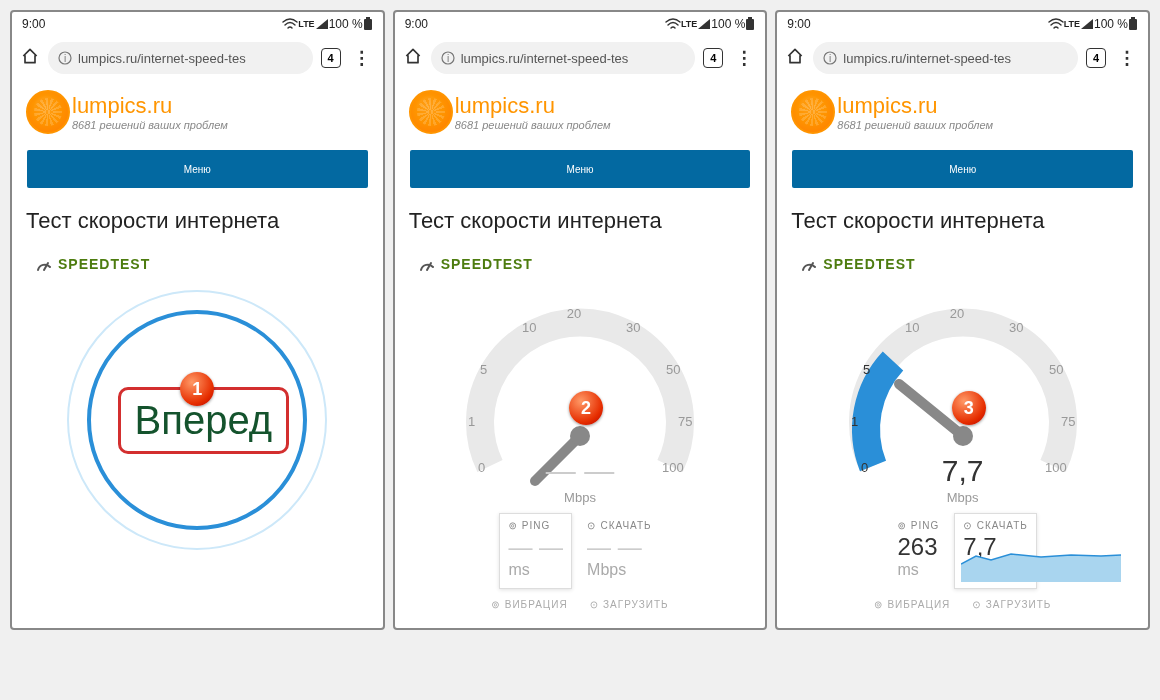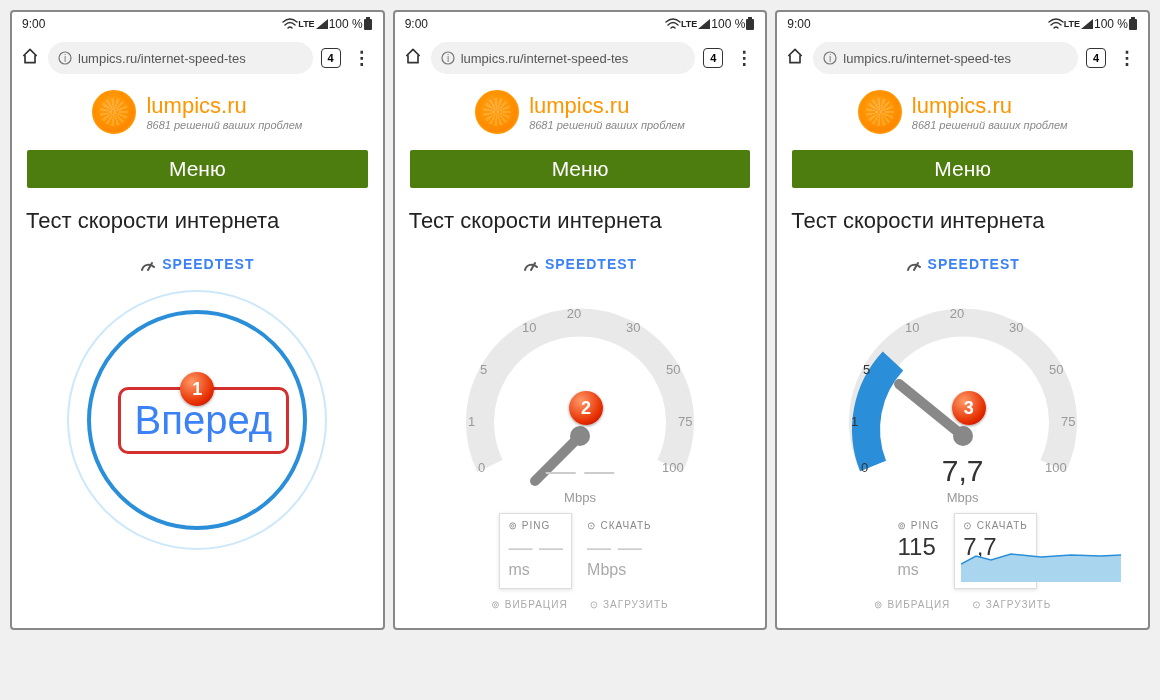--- a/index.html
+++ b/index.html
@@ -13,7 +13,7 @@
   .tabcount { width: 20px; height: 20px; border: 1.5px solid #333; border-radius: 4px; display: flex; align-items: center; justify-content: center; font-size: 11px; font-weight: bold; }
   .dots { font-size: 18px; font-weight: bold; color: #333; padding: 0 4px; }
   .home-icon { font-size: 20px; color: #333; }
-  .site-header { display: flex; align-items: center; gap: 10px; padding: 10px 14px; justify-content: center; }
+  .site-header { display: flex; align-items: center; gap: 2px; padding: 10px 14px; }
   .orange-circle { width: 44px; height: 44px; border-radius: 50%; background: radial-gradient(circle at 45% 40%, #ffb347 0%, #ff9500 40%, #ff7b00 100%); border: 2px solid #ff9500; position: relative; }
   .orange-circle::before { content: ""; position: absolute; inset: 6px; border-radius: 50%; background: repeating-conic-gradient(#ff9500 0 12deg, #ffb347 12deg 24deg); opacity: .6; }
   .site-title { color: #ff9500; font-size: 22px; font-weight: normal; }

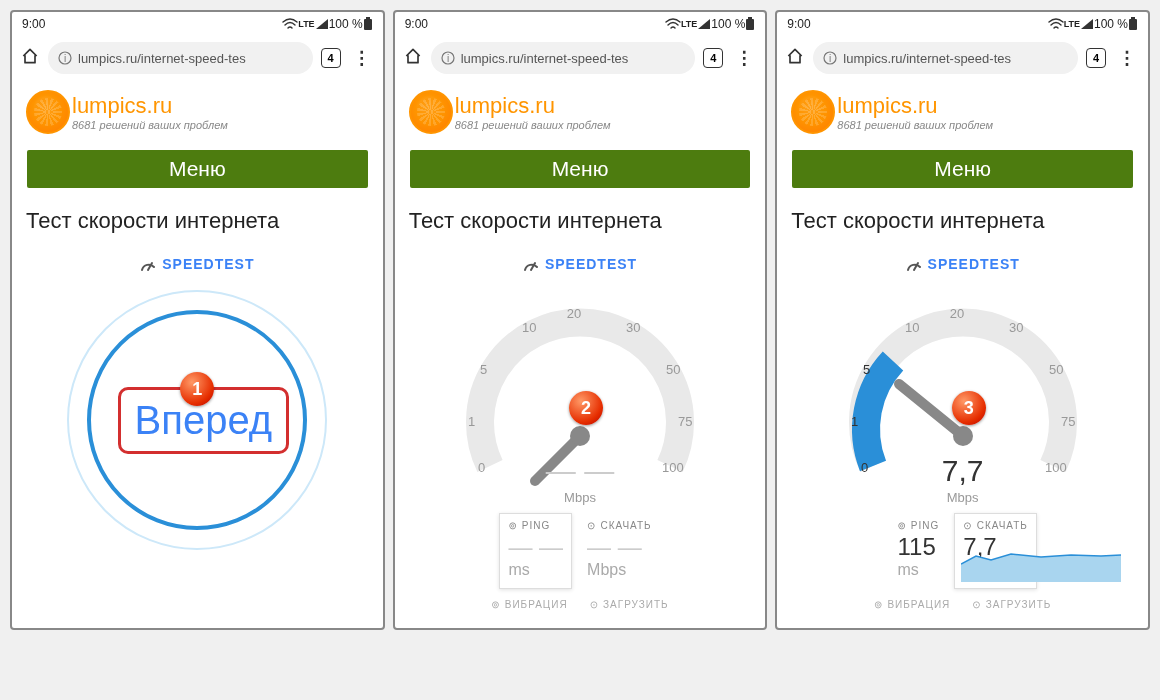--- a/index.html
+++ b/index.html
@@ -18,7 +18,7 @@
   .orange-circle::before { content: ""; position: absolute; inset: 6px; border-radius: 50%; background: repeating-conic-gradient(#ff9500 0 12deg, #ffb347 12deg 24deg); opacity: .6; }
   .site-title { color: #ff9500; font-size: 22px; font-weight: normal; }
   .site-subtitle { color: #888; font-size: 11px; font-style: italic; }
-  .menu-btn { margin: 6px 15px; height: 38px; background: #4d7c0f; color: #fff; font-size: 21px; display: flex; align-items: center; justify-content: center; border-radius: 2px; }
+  .menu-btn { margin: 6px 15px; height: 38px; background: #0369a1; color: #fff; font-size: 10px; display: flex; align-items: center; justify-content: center; border-radius: 2px; }
   .page-title { padding: 14px 14px 4px; font-size: 22px; color: #222; }
   .speedtest-label { display: flex; align-items: center; justify-content: center; gap: 6px; padding: 18px 24px 8px; font-size: 14px; letter-spacing: 1px; color: #3b82f6; font-weight: bold; }
   .speedtest-label svg { width: 16px; height: 16px; }

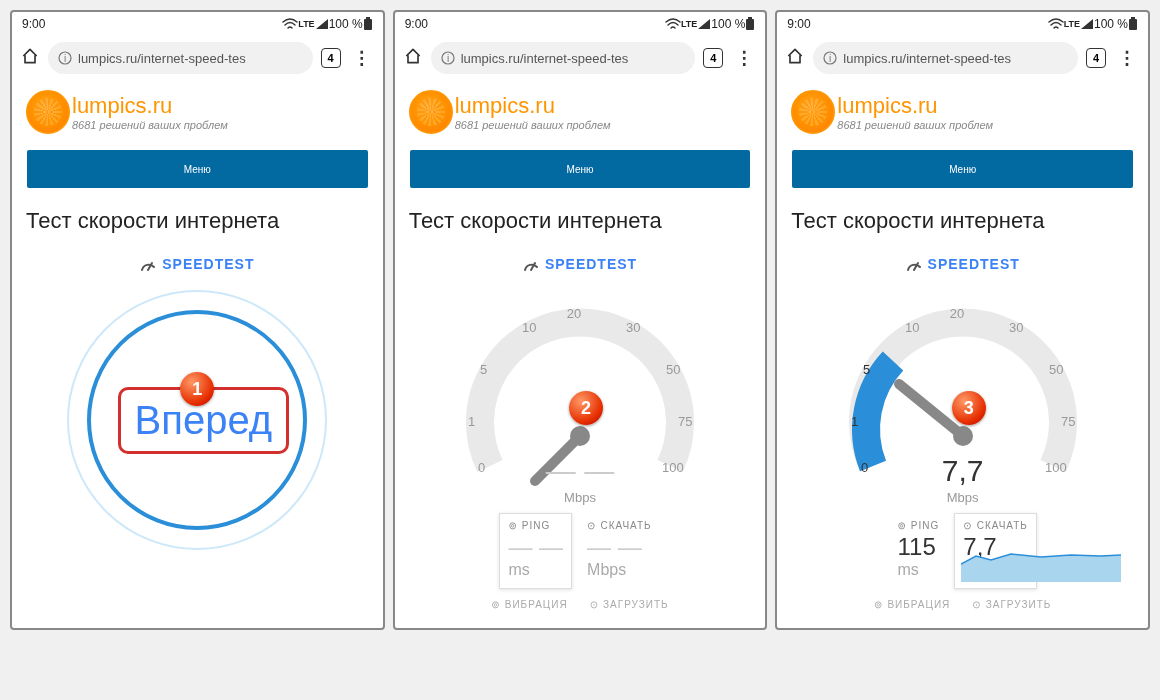--- a/index.html
+++ b/index.html
@@ -20,7 +20,7 @@
   .site-subtitle { color: #888; font-size: 11px; font-style: italic; }
   .menu-btn { margin: 6px 15px; height: 38px; background: #0369a1; color: #fff; font-size: 10px; display: flex; align-items: center; justify-content: center; border-radius: 2px; }
   .page-title { padding: 14px 14px 4px; font-size: 22px; color: #222; }
-  .speedtest-label { display: flex; align-items: center; justify-content: center; gap: 6px; padding: 18px 24px 8px; font-size: 14px; letter-spacing: 1px; color: #3b82f6; font-weight: bold; }
+  .speedtest-label { display: flex; align-items: center; justify-content: flex-start; gap: 6px; padding: 18px 24px 8px; font-size: 14px; letter-spacing: 1px; color: #4d7c0f; font-weight: bold; }
   .speedtest-label svg { width: 16px; height: 16px; }
   .gauge-area { flex: 1; position: relative; display: flex; flex-direction: column; align-items: center; }
   .go-circle { margin-top: 10px; width: 260px; height: 260px; border: 2px solid #cde8f9; border-radius: 50%; display: flex; align-items: center; justify-content: center; position: relative; }

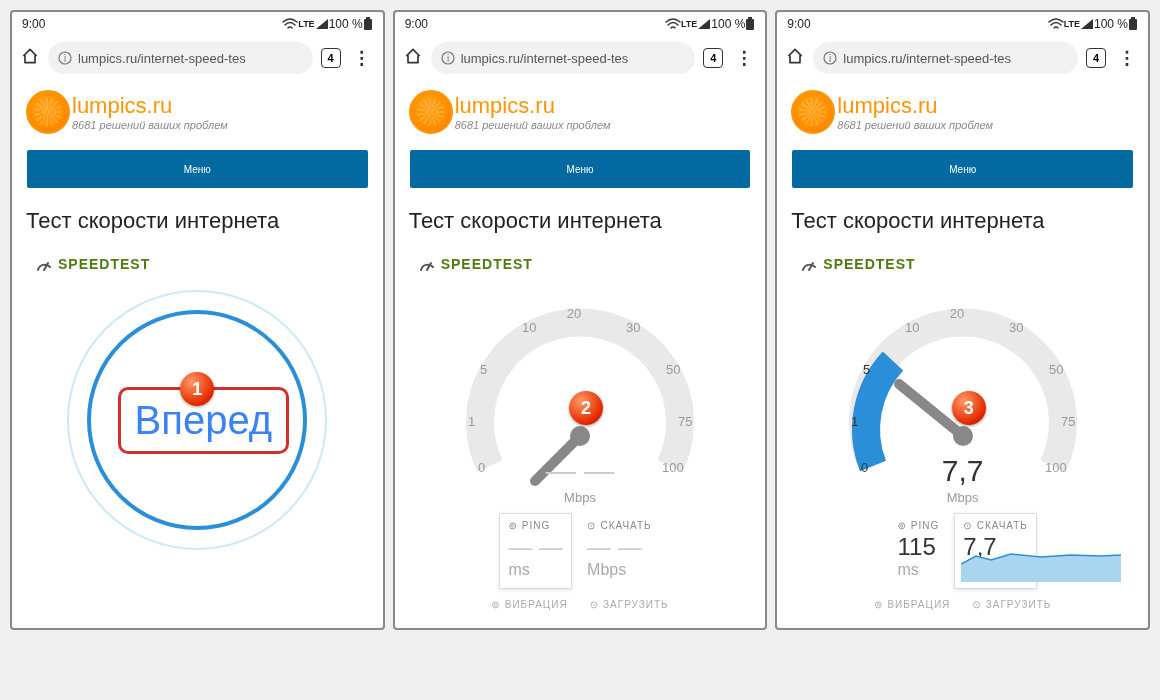--- a/index.html
+++ b/index.html
@@ -25,7 +25,7 @@
   .gauge-area { flex: 1; position: relative; display: flex; flex-direction: column; align-items: center; }
   .go-circle { margin-top: 10px; width: 260px; height: 260px; border: 2px solid #cde8f9; border-radius: 50%; display: flex; align-items: center; justify-content: center; position: relative; }
   .go-circle-inner { width: 220px; height: 220px; border: 4px solid #2a8fd8; border-radius: 50%; display: flex; align-items: center; justify-content: center; position: relative; }
-  .go-text { font-size: 40px; color: #3b82f6; font-weight: 500; border: 3px solid #d32f2f; border-radius: 10px; padding: 8px 14px; background: #fff; margin-left: 12px; }
+  .go-text { font-size: 40px; color: #14532d; font-weight: 500; border: 3px solid #d32f2f; border-radius: 10px; padding: 8px 14px; background: #fff; margin-left: 12px; }
   .step-badge { position: absolute; width: 34px; height: 34px; border-radius: 50%; background: radial-gradient(circle at 35% 30%, #ff9966, #e62e00 65%, #b30000); color: #fff; font-weight: bold; font-size: 18px; display: flex; align-items: center; justify-content: center; box-shadow: 0 1px 3px rgba(0,0,0,.4); z-index: 20; }
   .badge1 { top: 58px; left: 50%; transform: translateX(-50%); }
   .gauge-svg { width: 280px; height: 220px; margin-top: 6px; }

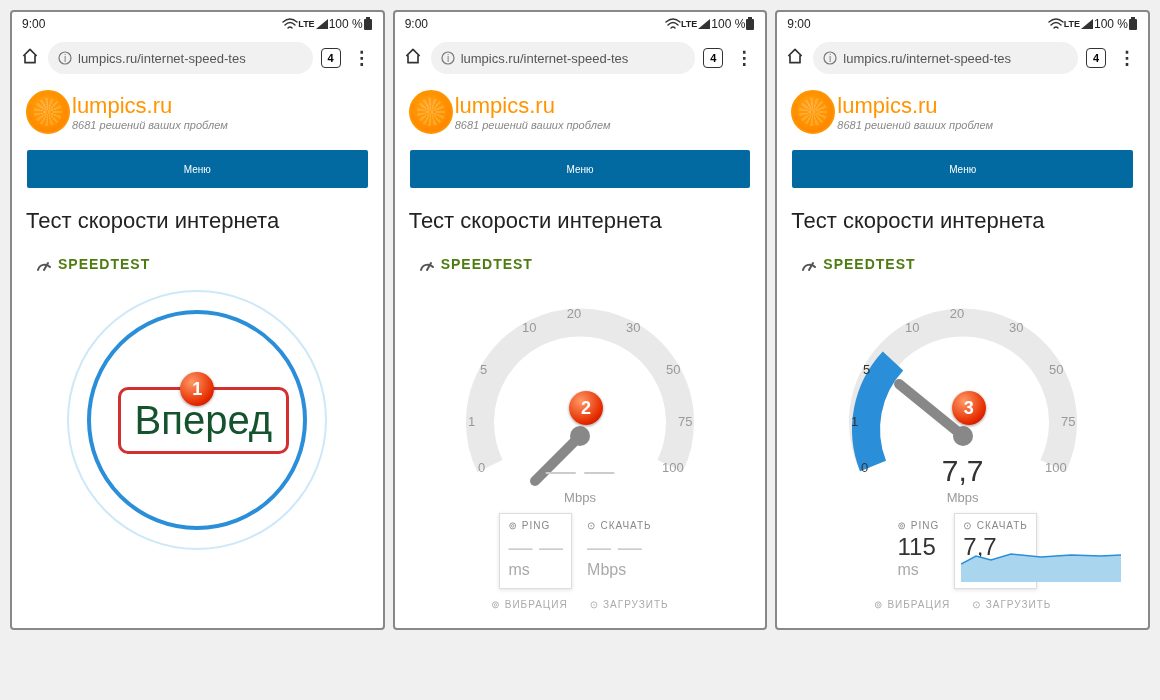--- a/index.html
+++ b/index.html
@@ -312,7 +312,7 @@
             <span>⊚</span>
             <span>PING</span>
           </div>
-        <div class="metric-value">115</div>
+        <div class="metric-value">263</div>
         <div class="metric-unit">ms</div>
       </div>
       <div class="metric-box active">

